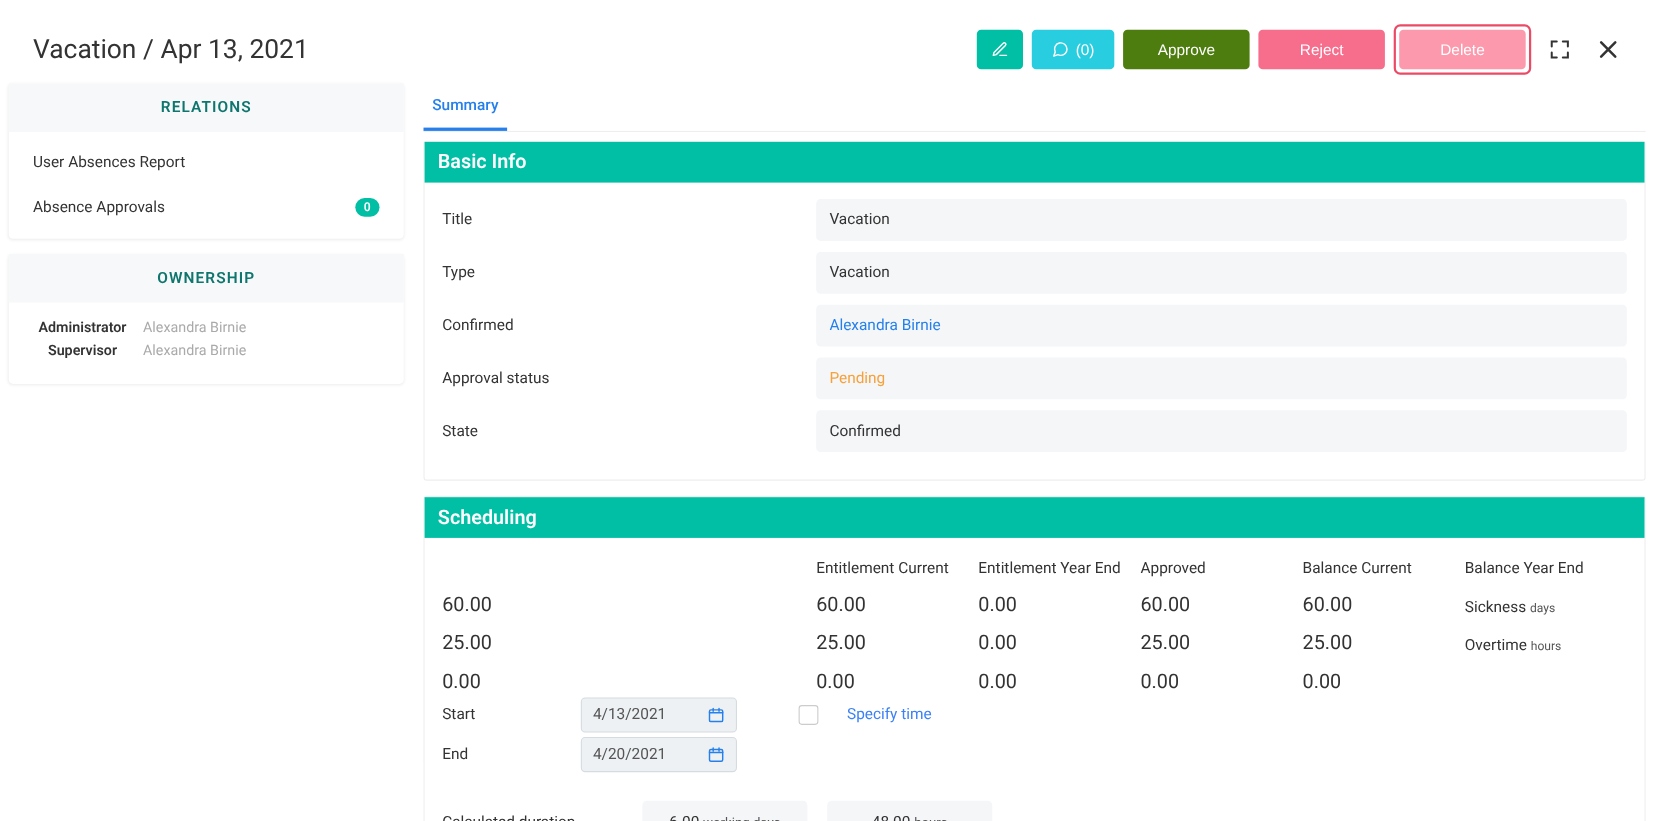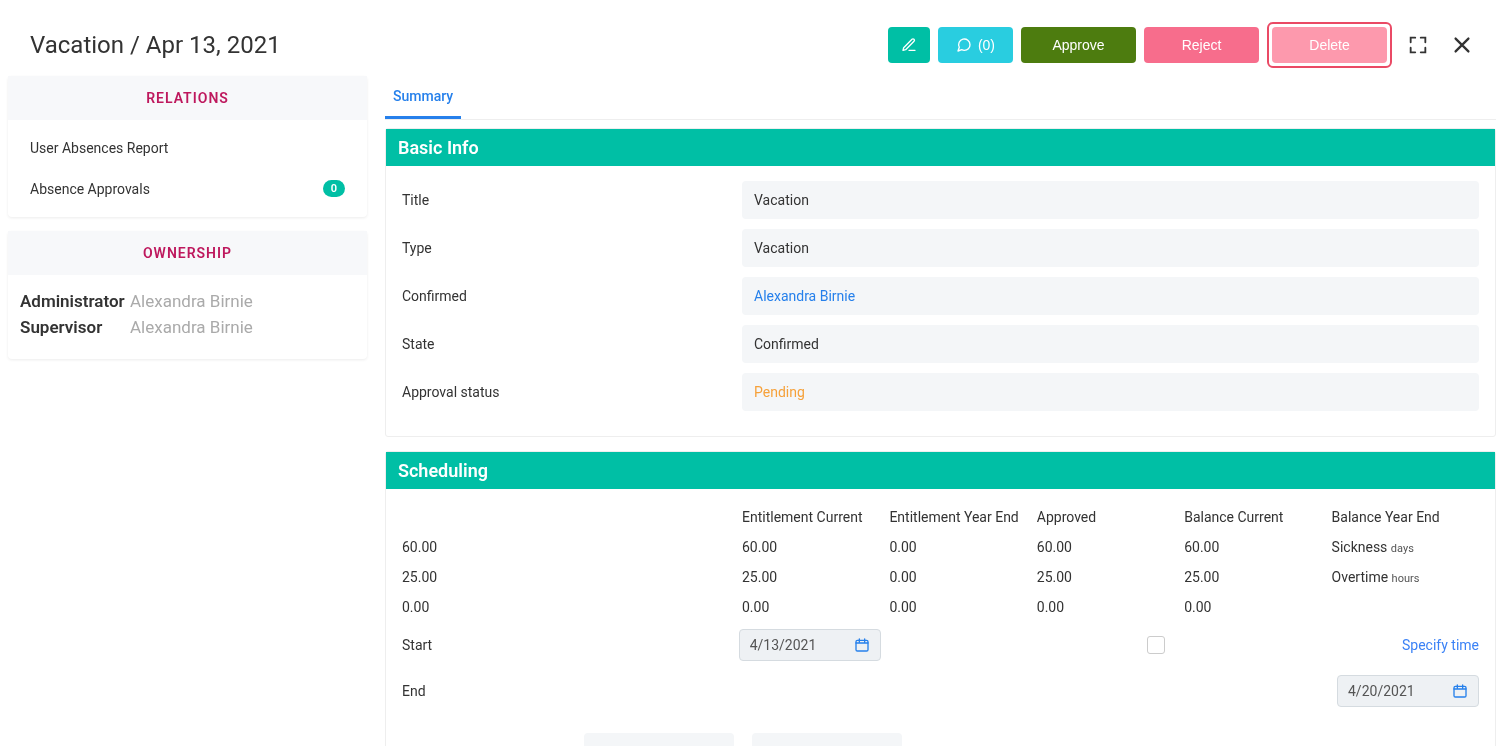--- a/index.html
+++ b/index.html
@@ -78,7 +78,7 @@
     text-align: center;
     letter-spacing: 1px;
     font-weight: 600;
-    color: #be185d;
+    color: #0f766e;
     padding: 14px;
   }
   .side-list {

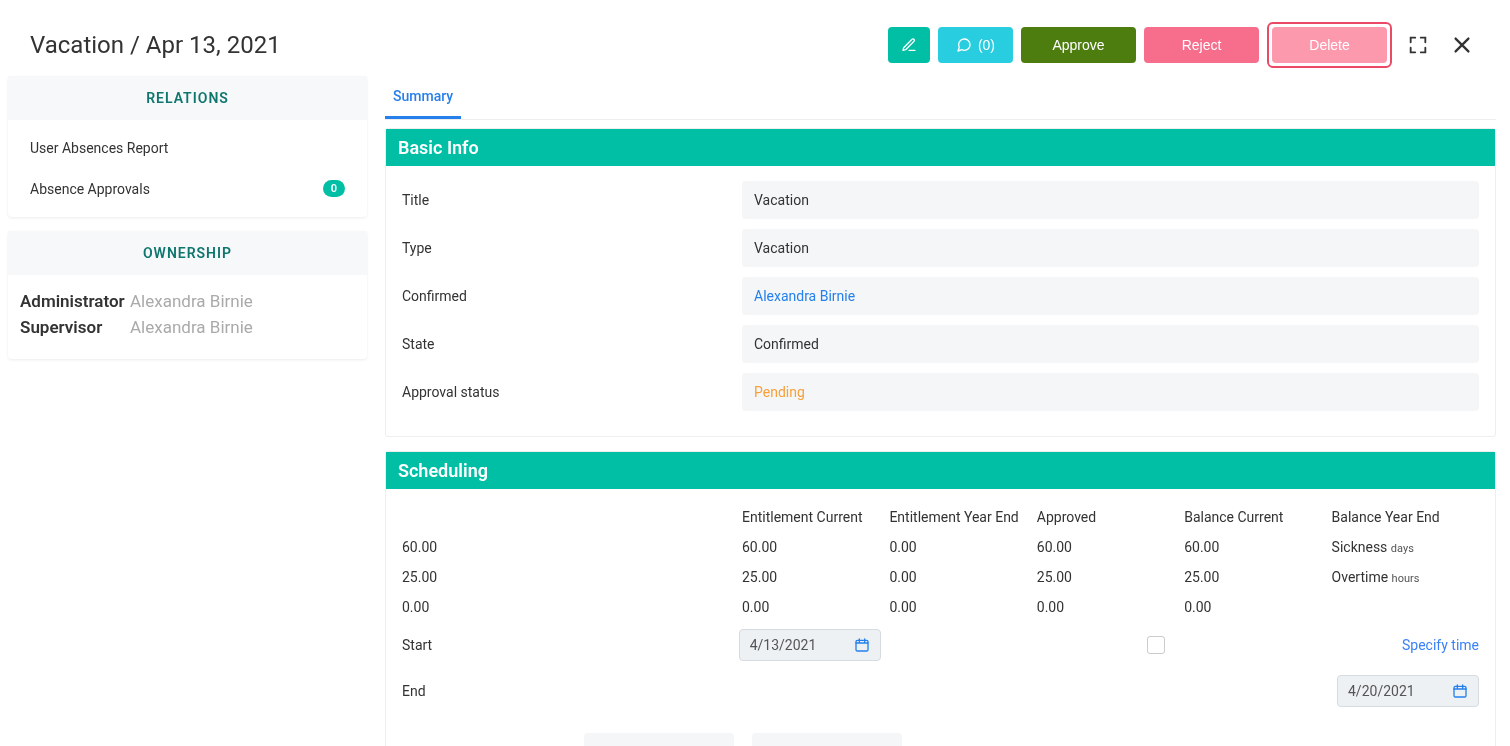--- a/index.html
+++ b/index.html
@@ -102,7 +102,8 @@
   }
   .own-grid {
     padding: 16px 12px;
-    font-size: 17px;
+    font-size: 13px;
+    text-align: center;
   }
   .own-row {
     display: flex;

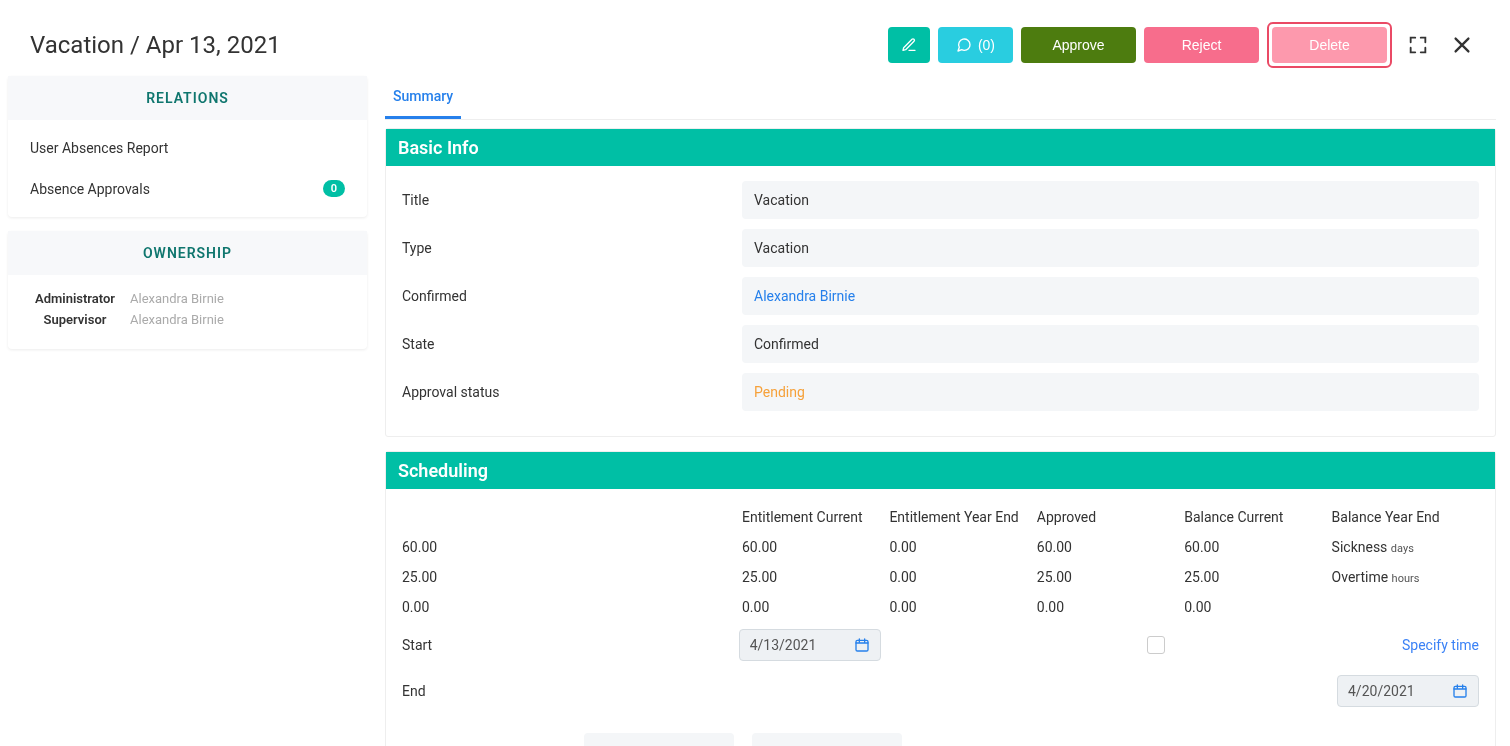--- a/index.html
+++ b/index.html
@@ -337,12 +337,12 @@
           <div class="field-value link">Alexandra Birnie</div>
         </div>
         <div class="field-row">
+          <div class="field-label">Approval status</div>
+          <div class="field-value pending">Pending</div>
+        </div>
+        <div class="field-row">
           <div class="field-label">State</div>
           <div class="field-value">Confirmed</div>
-        </div>
-        <div class="field-row">
-          <div class="field-label">Approval status</div>
-          <div class="field-value pending">Pending</div>
         </div>
       </div>
     </div>

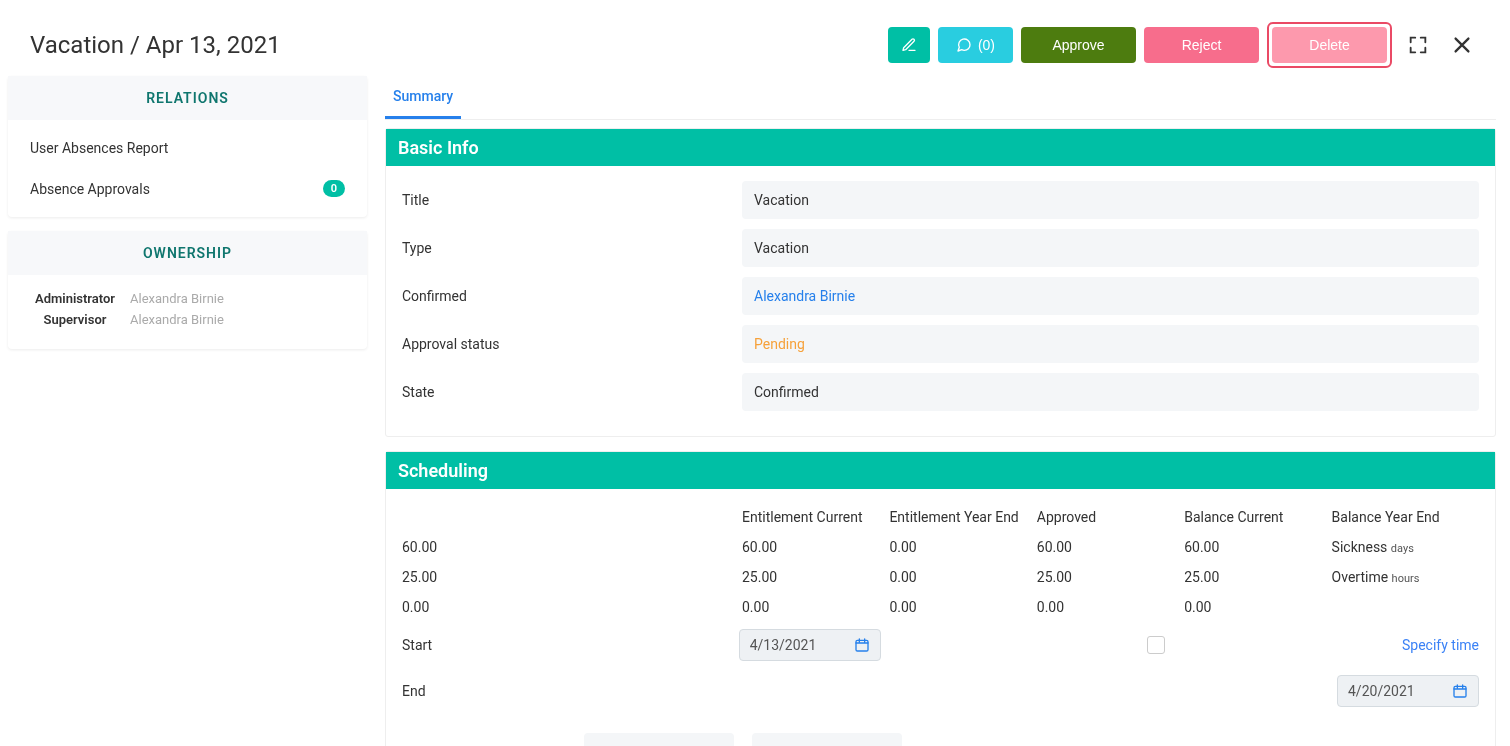--- a/index.html
+++ b/index.html
@@ -194,7 +194,7 @@
   }
   .sched-cell {
     color: #333;
-    font-size: 14px;
+    font-size: 18px;
   }
   .date-row {
     display: flex;

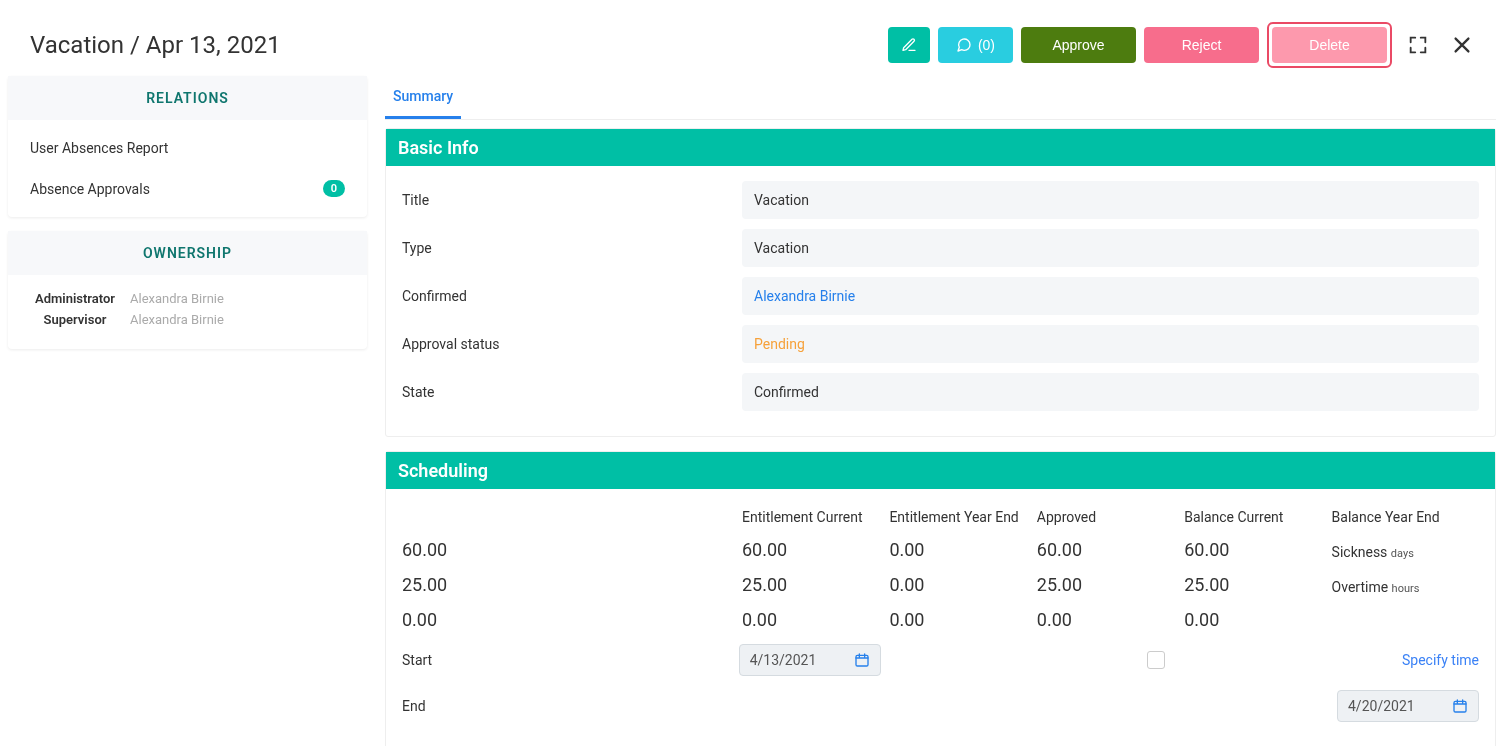--- a/index.html
+++ b/index.html
@@ -199,8 +199,7 @@
   .date-row {
     display: flex;
     align-items: center;
-    margin-top: 14px;
-    justify-content: space-between;
+    margin-top: 4px;
   }
   .date-label {
     width: 126px;

